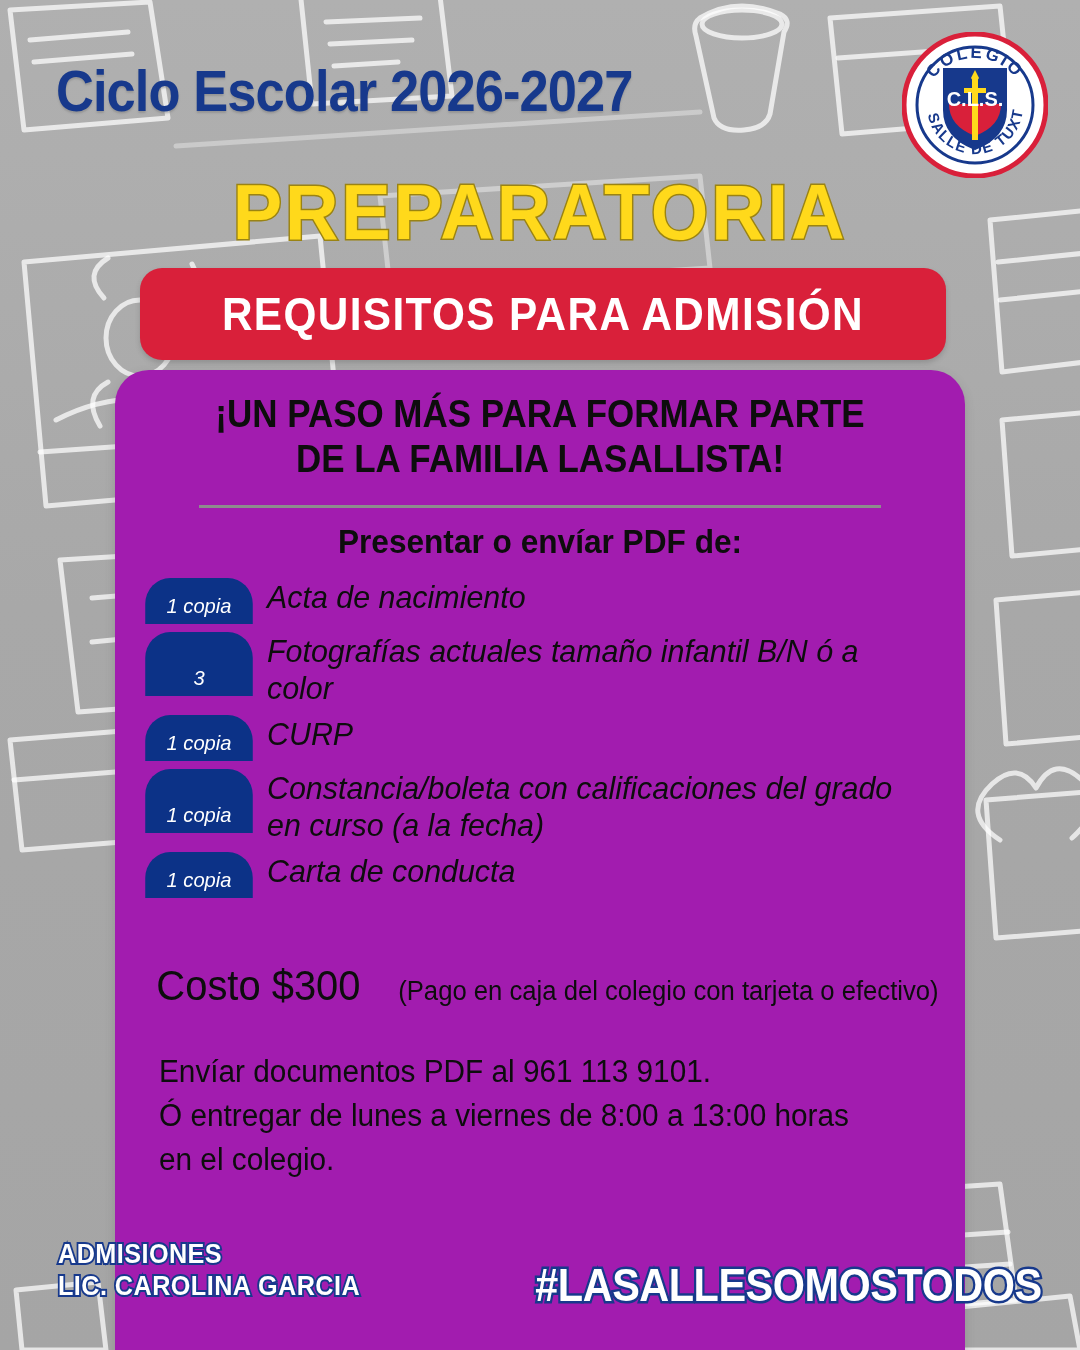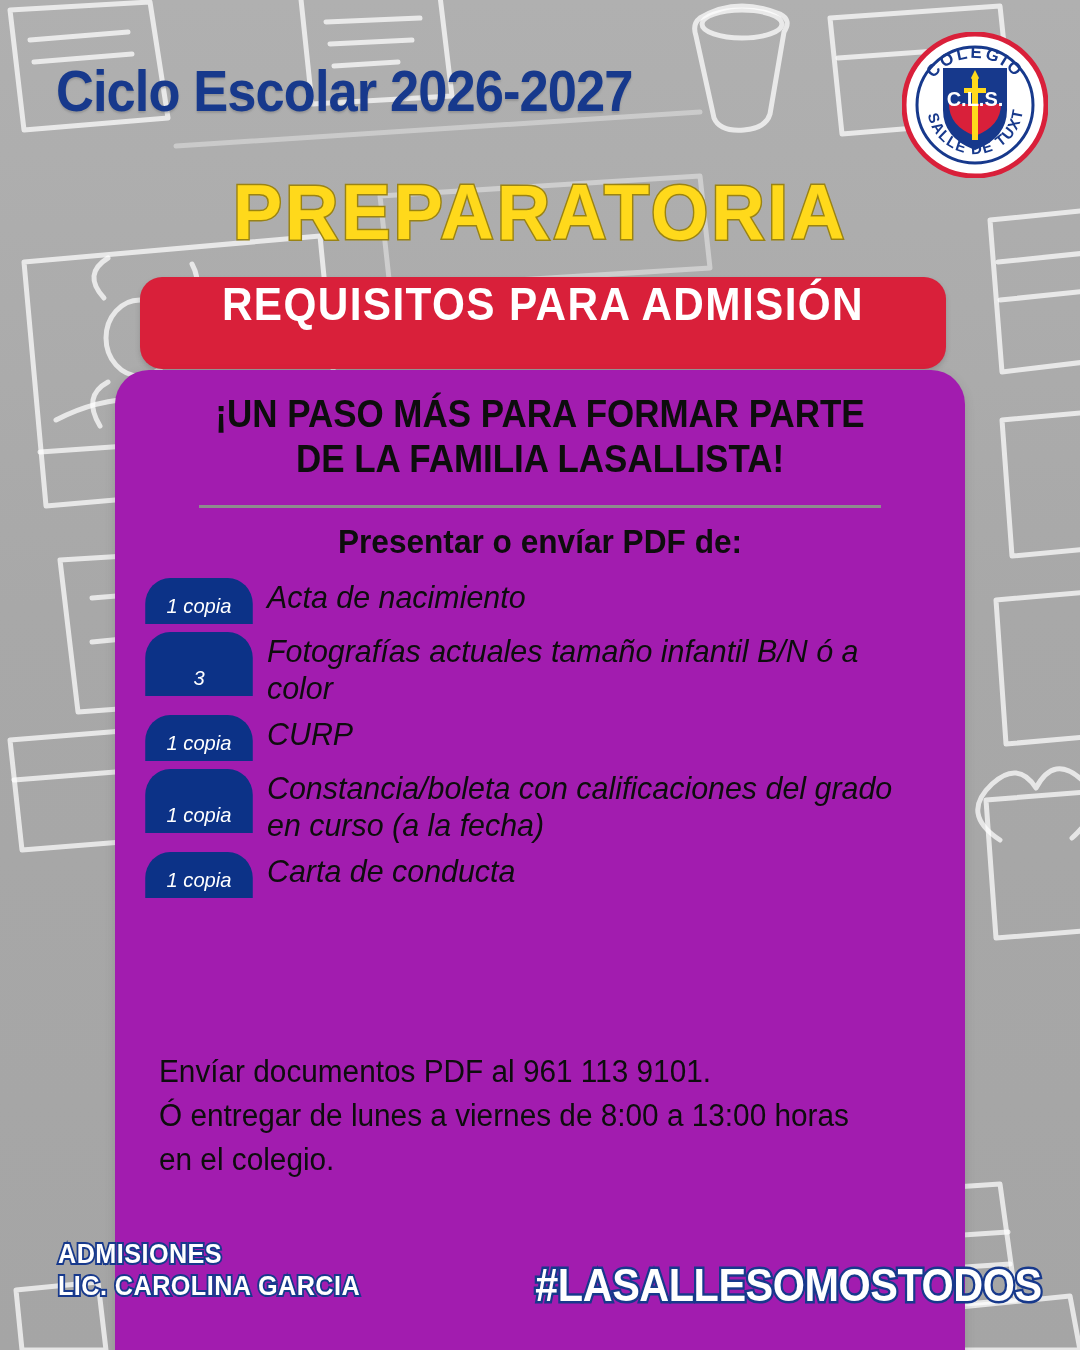--- a/index.html
+++ b/index.html
@@ -51,11 +51,11 @@
 
   
   #banner {
-    position:absolute; left:140px; top:277px;
+    position:absolute; left:140px; top:268px;
     width:806px; height:92px;
     background:#d9203a;
     border-radius:22px;
-    display:flex; justify-content:center;
+    display:flex; align-items:center; justify-content:center;
     box-shadow:0 3px 5px rgba(80,80,80,.28);
   }
   #banner-text {

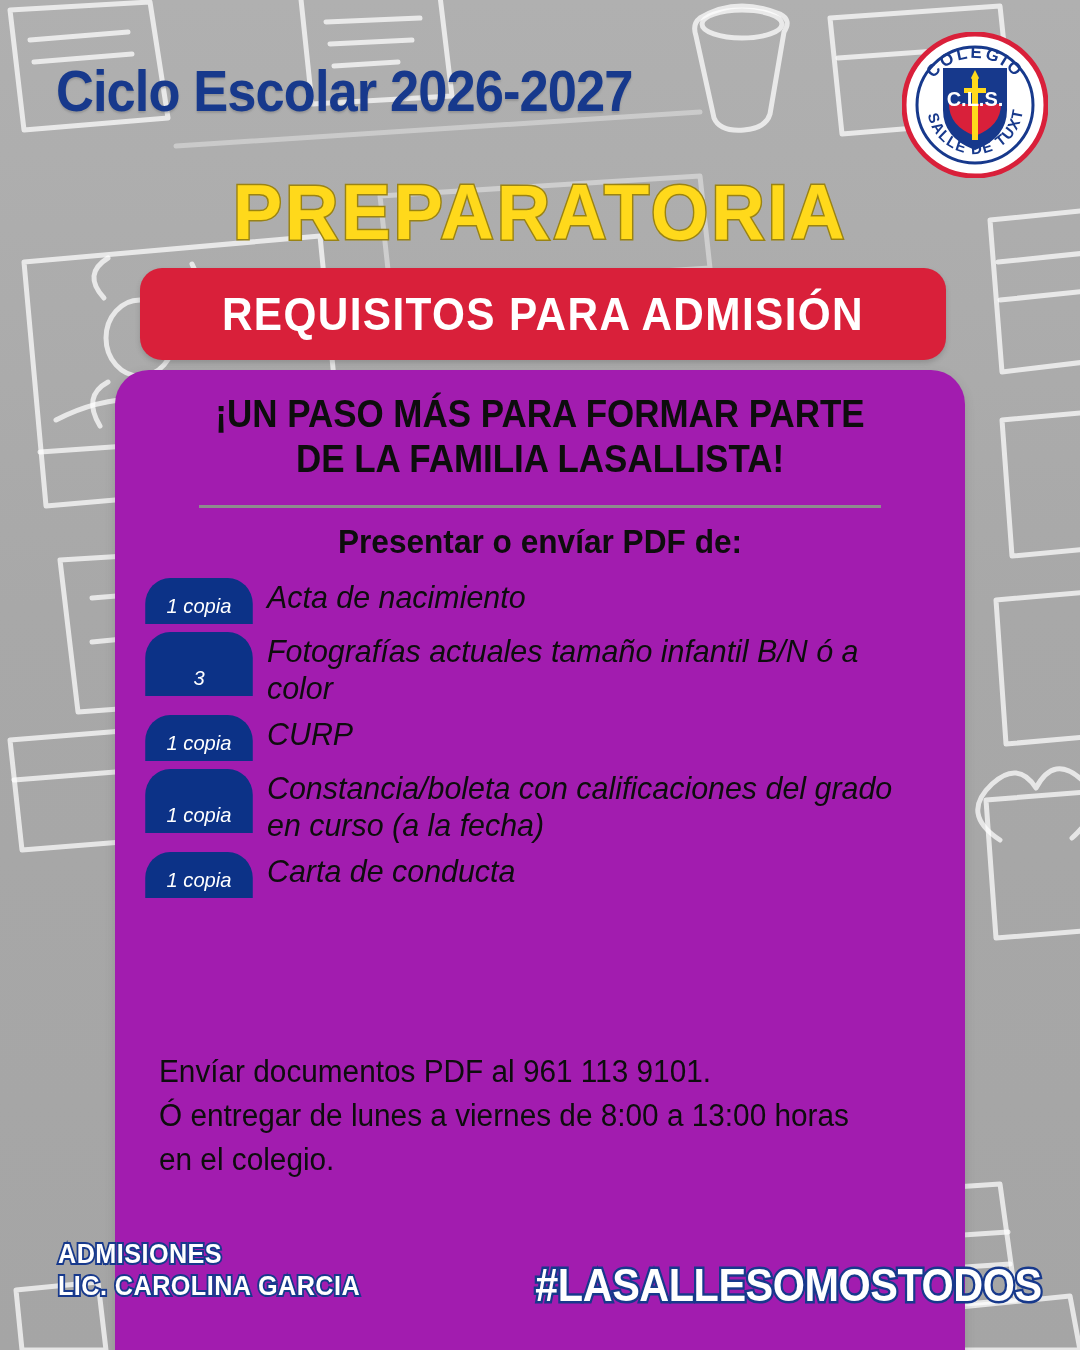--- a/index.html
+++ b/index.html
@@ -280,6 +280,10 @@
       </div>
     </div>
 
+  <div id="cost-row">
+    <span id="cost-main">Costo $300</span>
+    <span id="cost-note">(Pago en caja del colegio con tarjeta o efectivo)</span>
+  </div>
 
   <div id="contact">
     <div>Envíar documentos PDF al 961 113 9101.</div>

